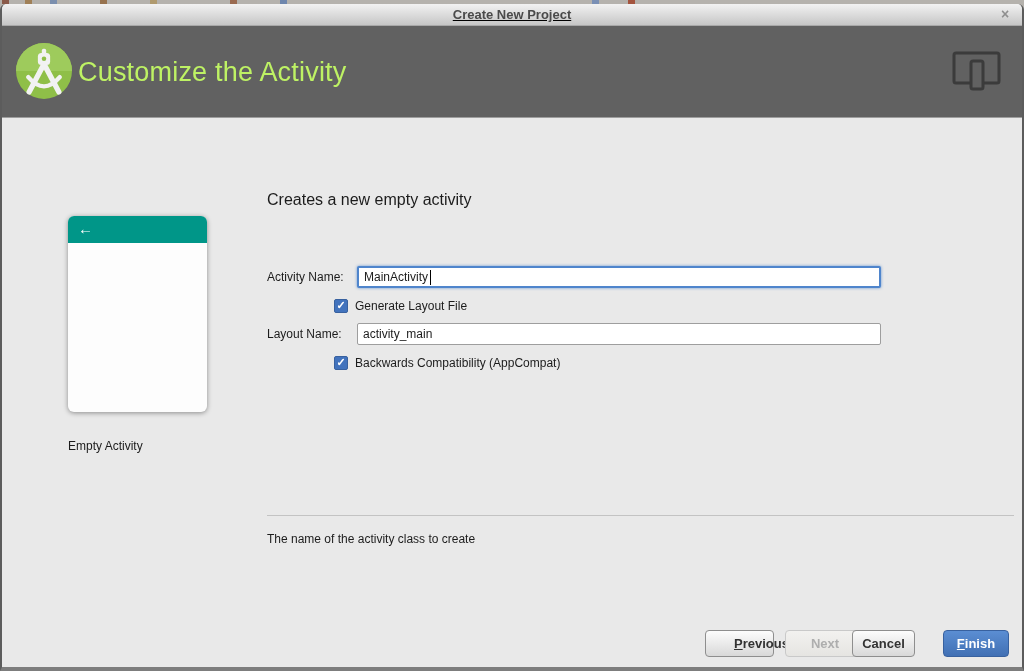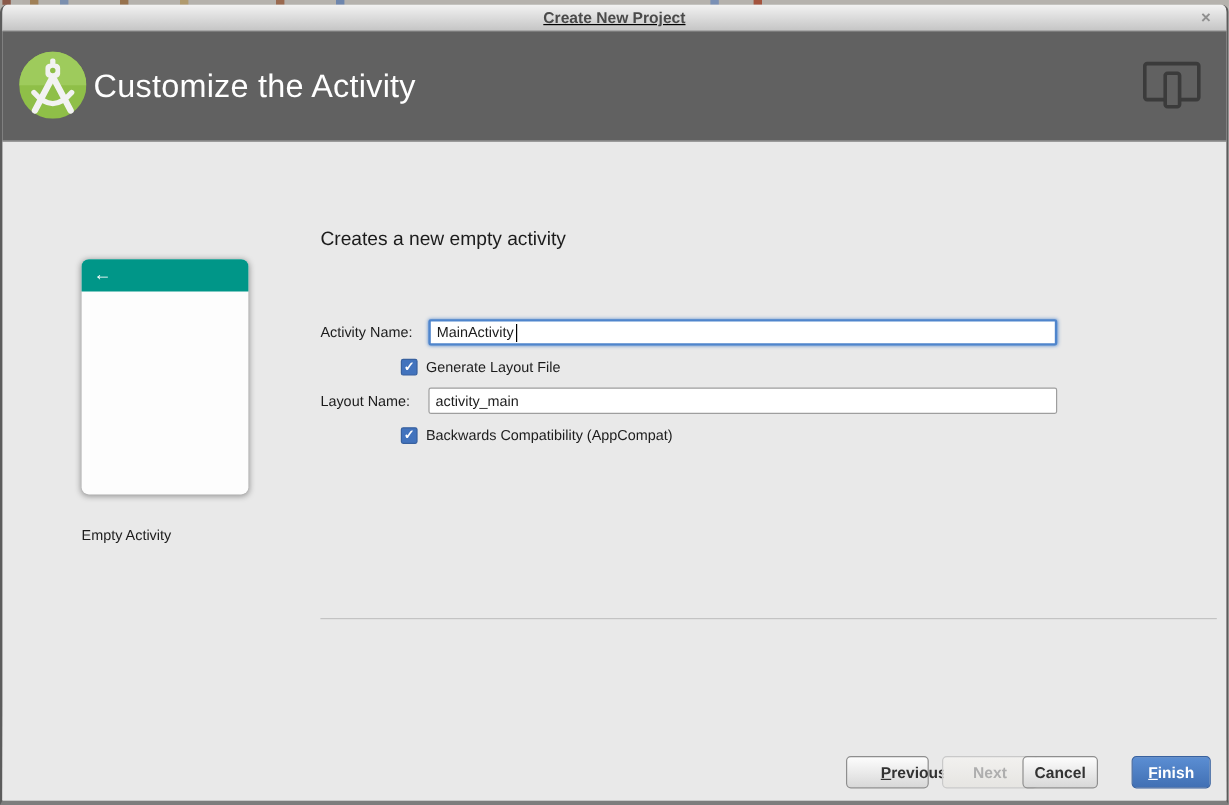--- a/index.html
+++ b/index.html
@@ -52,7 +52,7 @@
   .header-title {
     position: absolute; left: 76px; top: 0; height: 92px;
     display: flex; align-items: center;
-    font-size: 27px; font-weight: 400; color: #ffffff;
+    font-size: 27px; font-weight: 400; color: #bef264;
     letter-spacing: 0.2px;
   }
   .device-icon { position: absolute; right: 20px; top: 24px; }

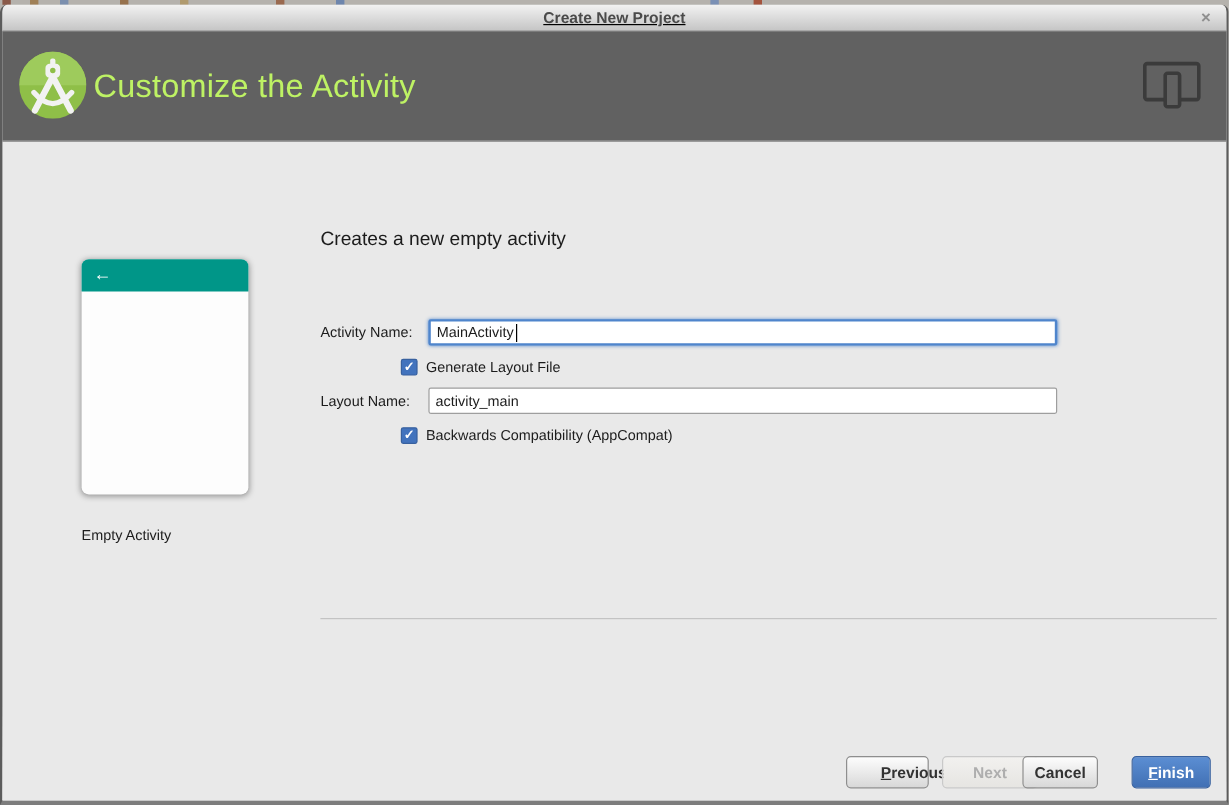--- a/index.html
+++ b/index.html
@@ -218,6 +218,7 @@
     </div>
 
     <div class="divider"></div>
+    <div class="hint">The name of the activity class to create</div>
 
     <button class="btn btn-previous mnemonic">
       <span class="btn-label">Previous</span>

